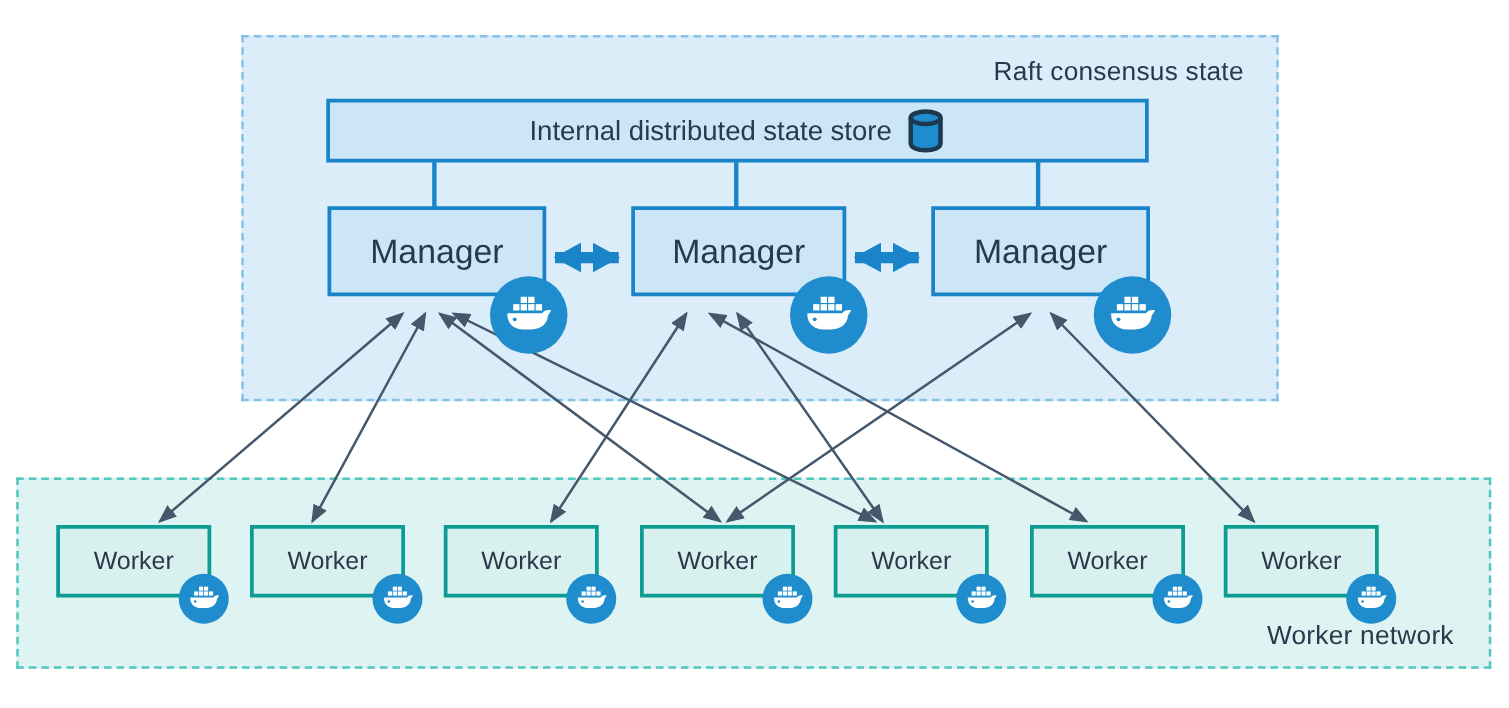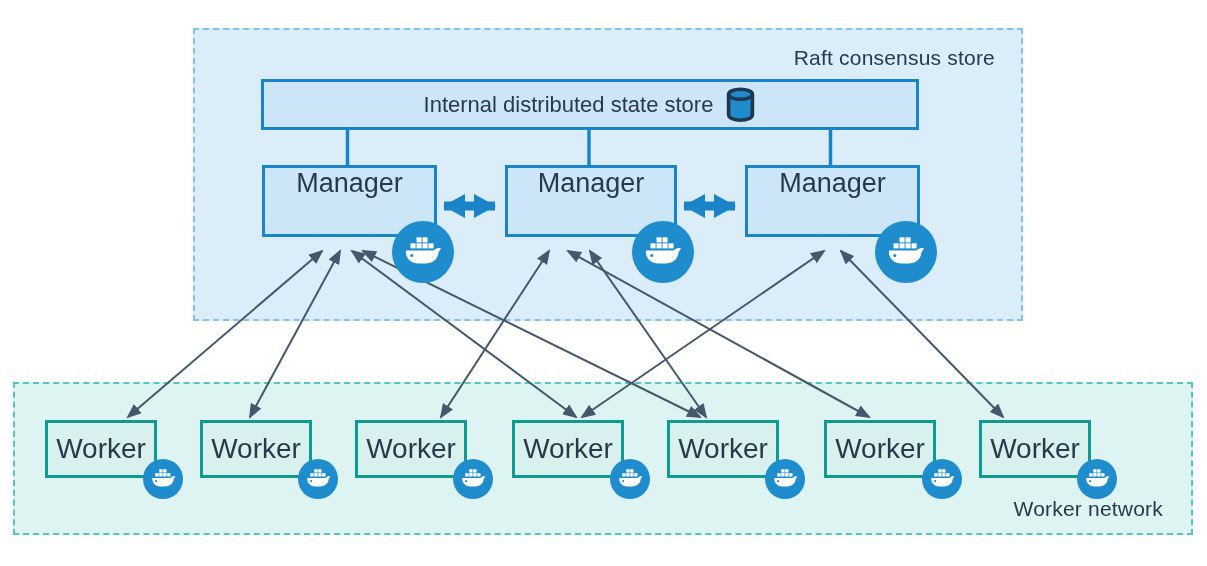--- a/index.html
+++ b/index.html
@@ -64,7 +64,7 @@
 <div class="canvas" style="--raft_fill: #dcedfa; --raft_border: #84c2e8; --manager_fill: #cde6f7; --manager_border: #1a84c8; --worker_fill: #d8f1ee; --worker_border: #0e9c92; --gossip_fill: #def4f2; --gossip_border: #53c6bf; --docker_blue: #1e8ccd; --arrow_dark: #44576b; --text: #28394b;">
 
   <div class="raft-box">
-    <div class="raft-label">Raft consensus store</div>
+    <div class="raft-label">Raft consensus state</div>
 
     <div class="store-box">
       <span>Internal distributed state store</span>

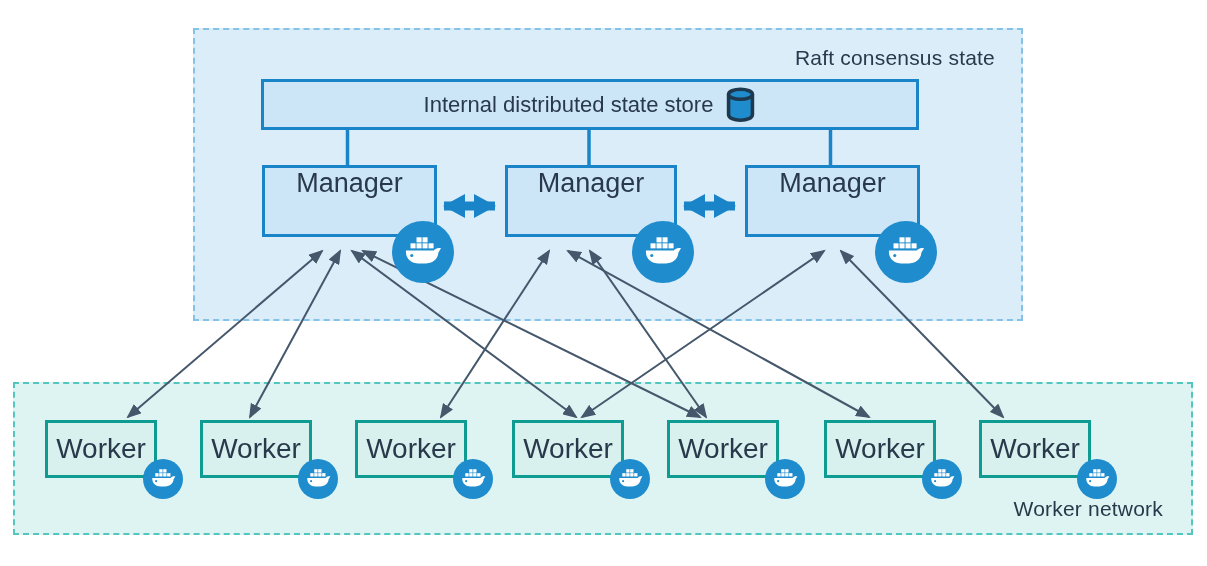--- a/index.html
+++ b/index.html
@@ -31,7 +31,7 @@
     background:var(--manager_fill,#cde6f7);
     border:3px solid var(--manager_border,#1a84c8);
     box-sizing:border-box;
-    display:flex;justify-content:center;
+    display:flex;align-items:center;justify-content:center;
     font-size:27px;
   }
   .gossip-box{

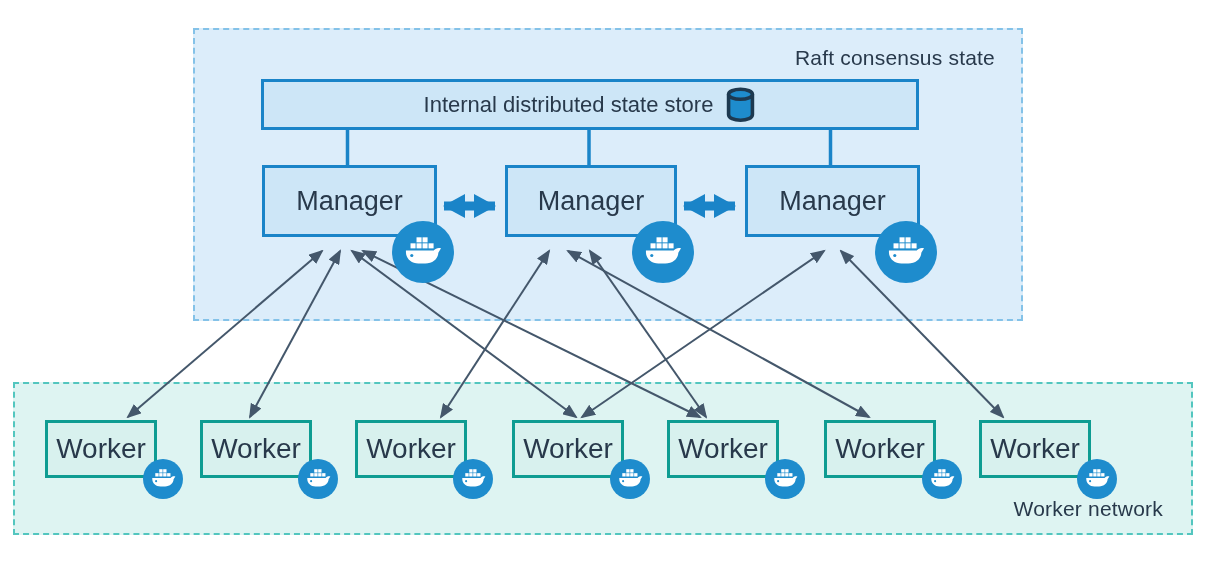--- a/index.html
+++ b/index.html
@@ -44,12 +44,12 @@
     position:absolute;right:28px;bottom:12px;font-size:21px;letter-spacing:.2px;
   }
   .wbox{
-    position:absolute;top:36px;height:58px;width:112px;
+    position:absolute;top:36px;height:58px;width:124px;
     background:var(--worker_fill,#d8f1ee);
     border:3px solid var(--worker_border,#0e9c92);
     box-sizing:border-box;
     display:flex;align-items:center;justify-content:center;
-    font-size:28px;
+    font-size:20px;
   }
   .edges-svg{position:absolute;left:0;top:0;width:1207px;height:566px;pointer-events:none;}
   .dcircle{

